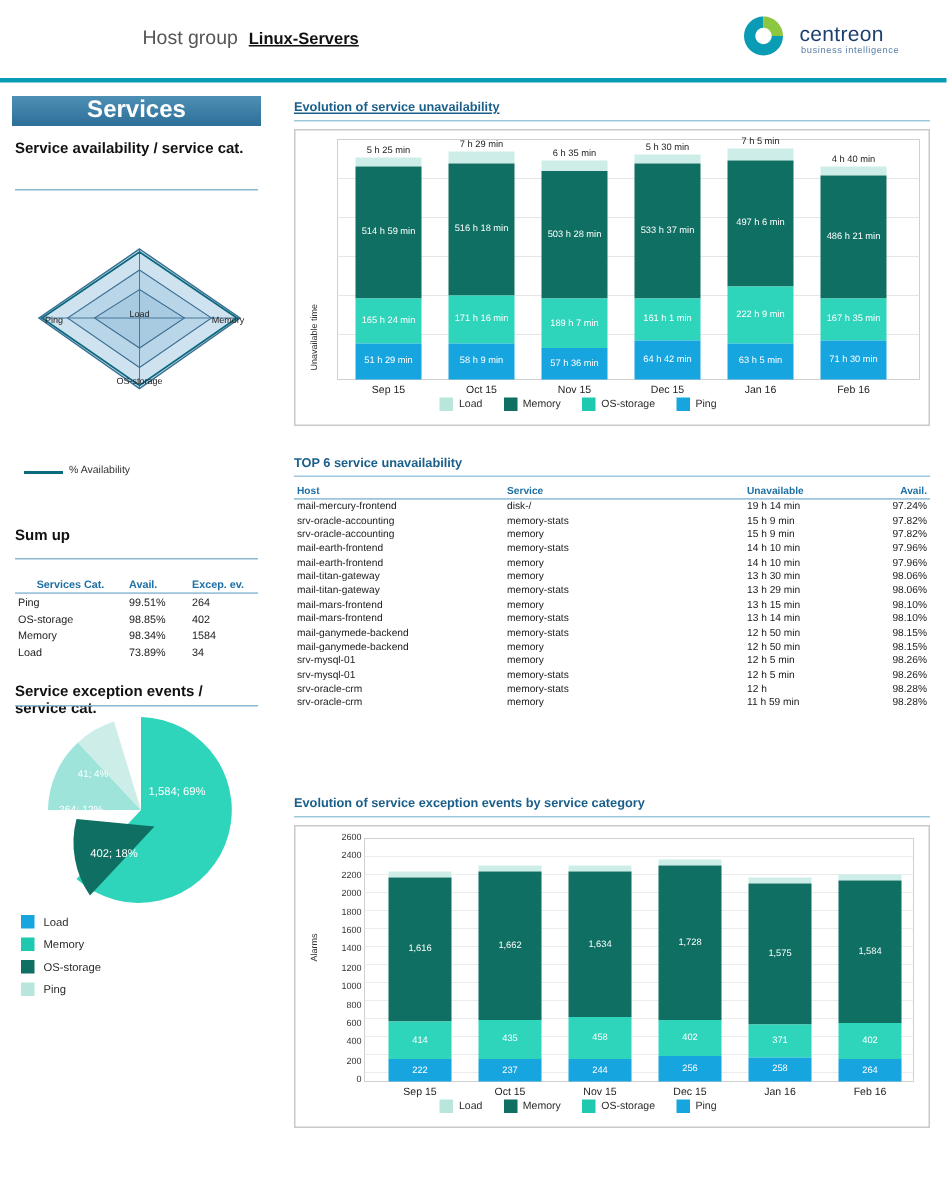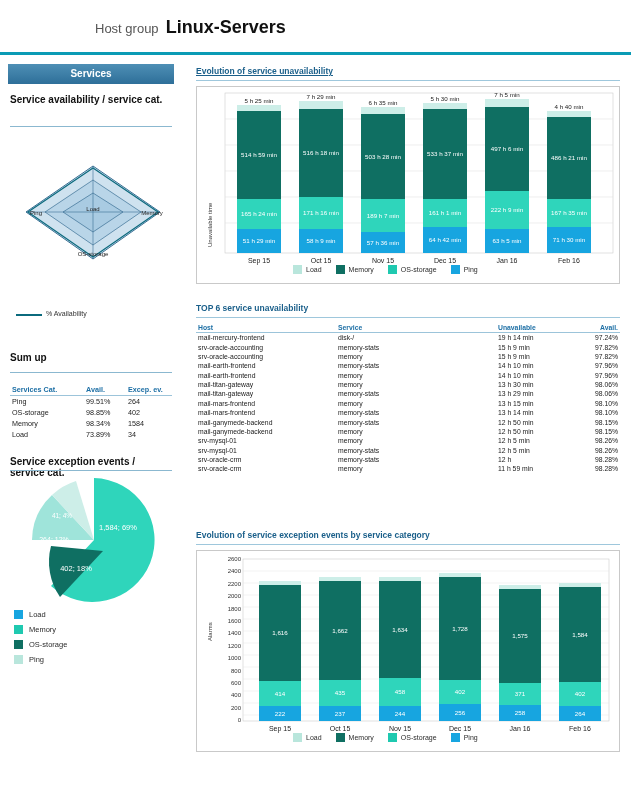--- a/index.html
+++ b/index.html
@@ -22,7 +22,7 @@
     position:absolute; left:95px; top:17px;
     font-size:13px; color:#555;
   }
-  .header-title b { color:#111; font-size:18px; }
+  .header-title b { color:#111; font-size:11px;text-decoration:underline; }
   .header-rule {
     position:absolute; left:0; top:52px; width:631px; height:3px;
     background:#0a9bb5;

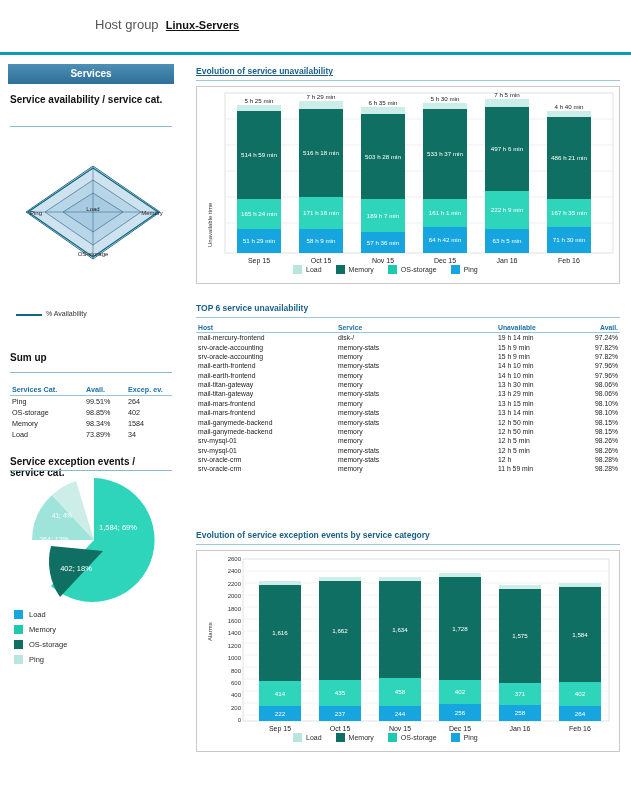--- a/index.html
+++ b/index.html
@@ -84,6 +84,15 @@
   <div class="header-title">
     <span>Host group</span>
     &nbsp;<b>Linux-Servers</b>
+  </div>
+  <div class="logo">
+    <svg width="40" height="32" viewBox="0 0 40 32">
+      <path d="M20 3 A13 13 0 1 0 33 16 L20 16 Z" fill="#0a9bb5"></path>
+      <path d="M20 3 A13 13 0 0 1 33 16 L20 16 Z" fill="#8dc63f"></path>
+      <circle cx="20" cy="16" r="5.5" fill="#ffffff"></circle>
+    </svg>
+    <div class="logo-text">centreon</div>
+    <div class="logo-sub">business intelligence</div>
   </div>
   <div class="header-rule"></div>
 </div>

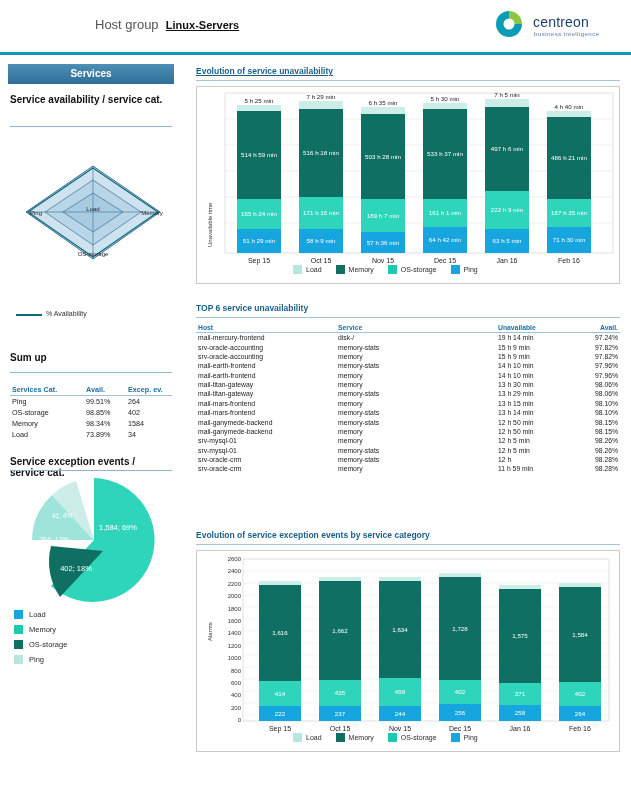--- a/index.html
+++ b/index.html
@@ -34,7 +34,7 @@
   .services-bar {
     position:absolute; left:8px; top:64px; width:166px; height:20px;
     background:#3b7fa8; color:#fff; text-align:center;
-    font-size:10px; line-height:20px; font-weight:bold;
+    font-size:16px; line-height:20px; font-weight:bold;
     background: linear-gradient(#4e8fb5,#2e6f99);
   }
   .sec-title {

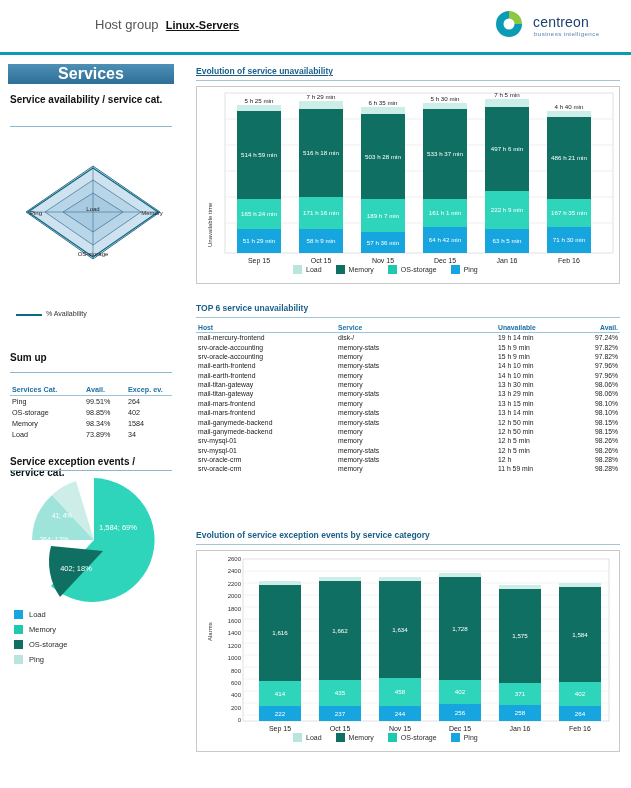--- a/index.html
+++ b/index.html
@@ -47,7 +47,7 @@
   .legend-avail-line { position:absolute; left:16px; top:314px; width:26px; height:2px; background:#0b6a7d;}
 
   table.sumup { position:absolute; left:10px; top:384px; width:162px; border-collapse:collapse; font-size:7.2px;}
-  table.sumup th { color:#1d6fa5; font-weight:bold; text-align:left; padding:1px 2px; border-bottom:1px solid #9cc4da;}
+  table.sumup th { color:#1d6fa5; font-weight:bold; text-align:center; padding:1px 2px; border-bottom:1px solid #9cc4da;}
   table.sumup td { padding:1px 2px; color:#222; }
   table.sumup th.num, table.sumup td.num { text-align:left; }
 

